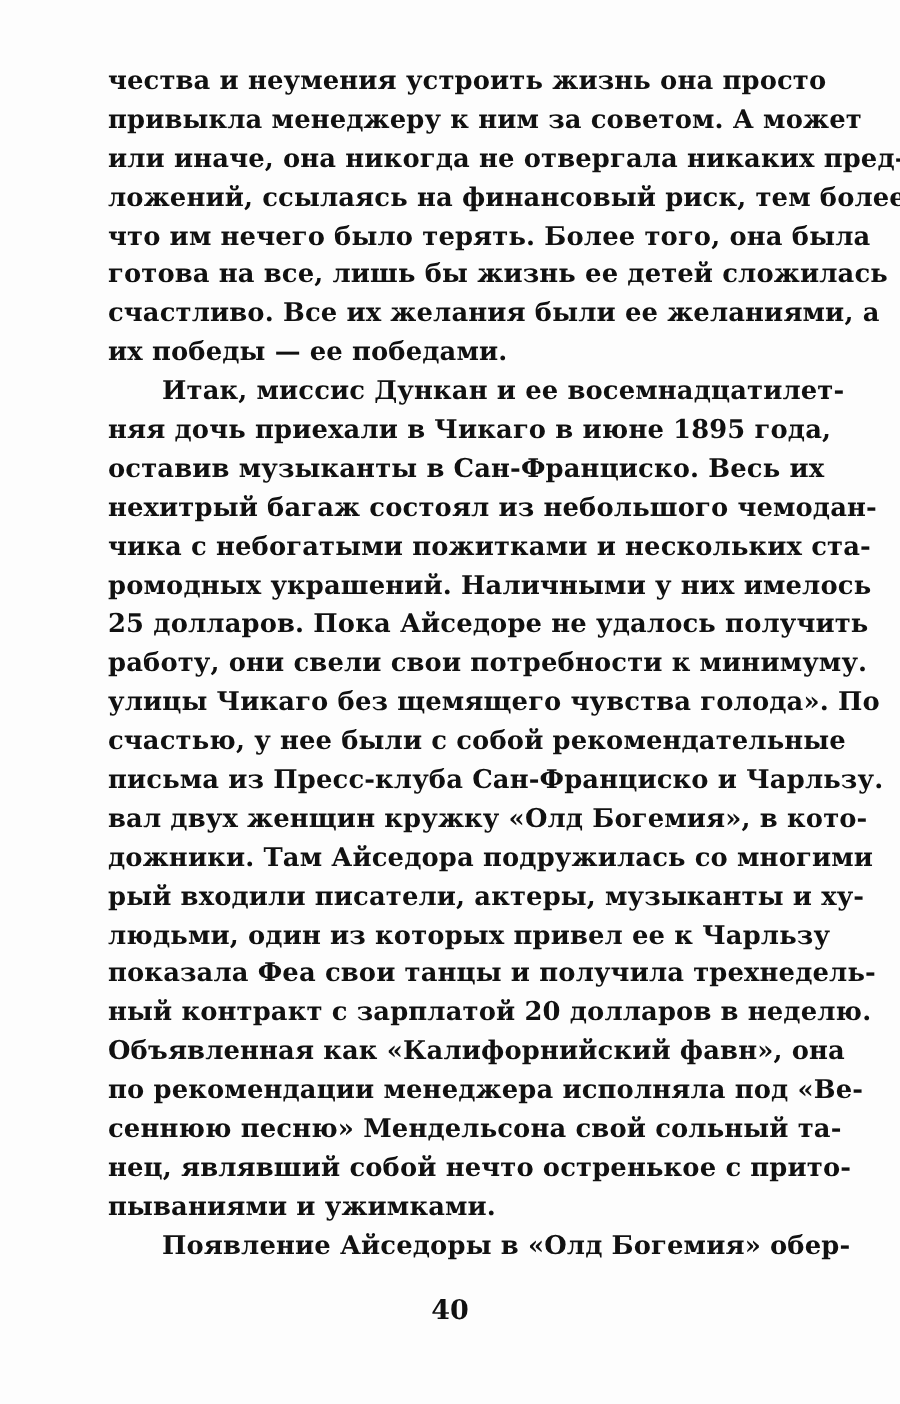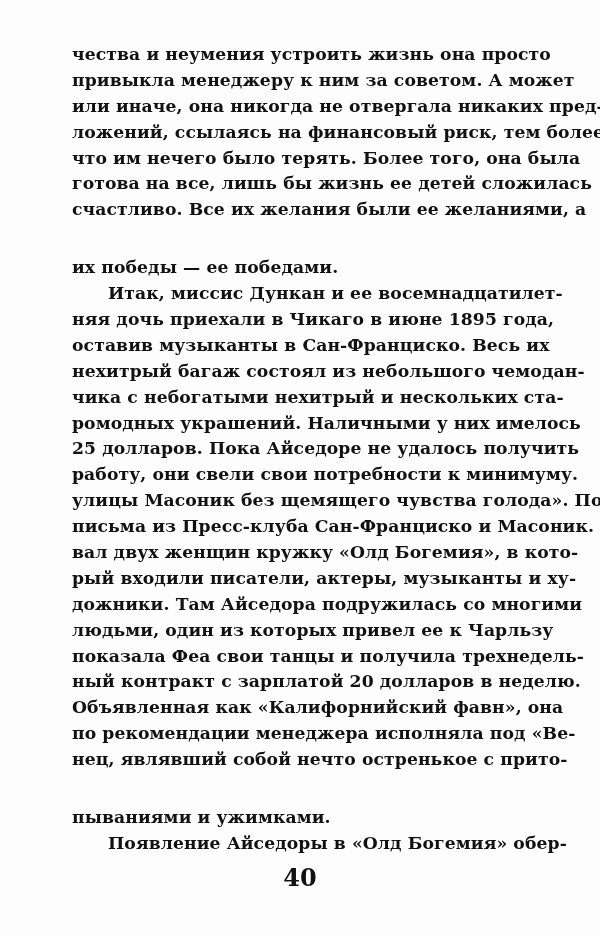--- a/index.html
+++ b/index.html
@@ -36,7 +36,6 @@
     }
     .line.last {
       text-align-last: left;
-      margin-top: 32px;
     }
     .line.indent {
       padding-left: 36px;

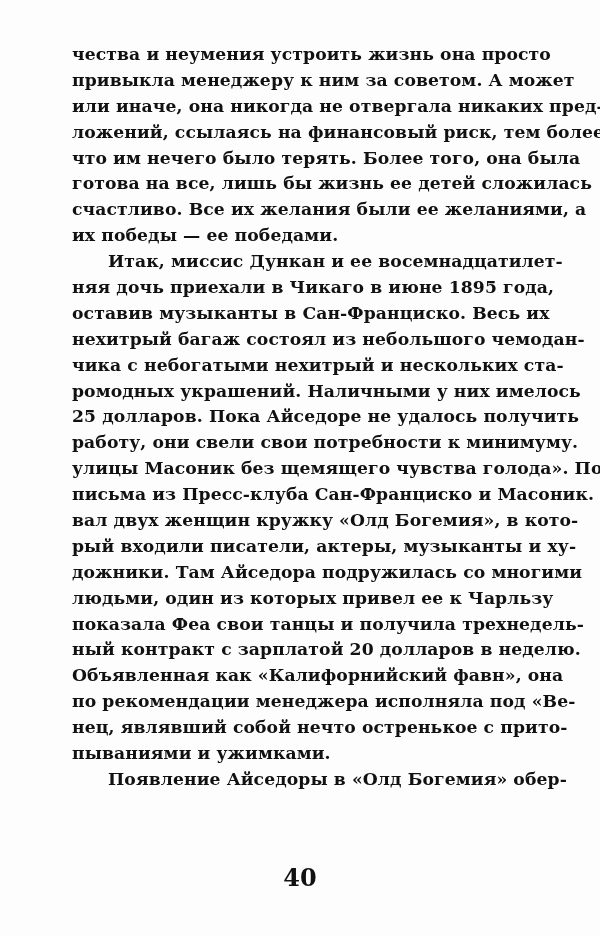--- a/index.html
+++ b/index.html
@@ -73,7 +73,7 @@
     <span class="line">няя дочь приехали в Чикаго в июне 1895 года,</span>
     <span class="line">оставив музыканты в Сан-Франциско. Весь их</span>
     <span class="line">нехитрый багаж состоял из небольшого чемодан-</span>
-    <span class="line">чика с небогатыми нехитрый и нескольких ста-</span>
+    <span class="line">чика с небогатыми пожитками и нескольких ста-</span>
     <span class="line">ромодных украшений. Наличными у них имелось</span>
     <span class="line">25 долларов. Пока Айседоре не удалось получить</span>
     <span class="line">работу, они свели свои потребности к минимуму.</span>

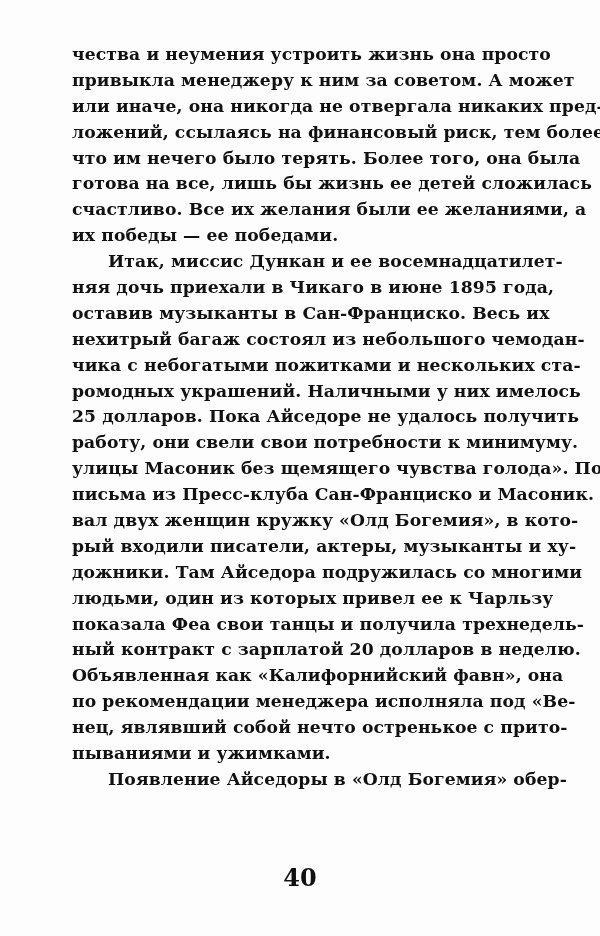--- a/index.html
+++ b/index.html
@@ -77,7 +77,7 @@
     <span class="line">ромодных украшений. Наличными у них имелось</span>
     <span class="line">25 долларов. Пока Айседоре не удалось получить</span>
     <span class="line">работу, они свели свои потребности к минимуму.</span>
-    <span class="line">улицы Масоник без щемящего чувства голода». По</span>
+    <span class="line">улицы Чикаго без щемящего чувства голода». По</span>
     <span class="line">письма из Пресс-клуба Сан-Франциско и Масоник.</span>
     <span class="line">вал двух женщин кружку «Олд Богемия», в кото-</span>
     <span class="line">рый входили писатели, актеры, музыканты и ху-</span>

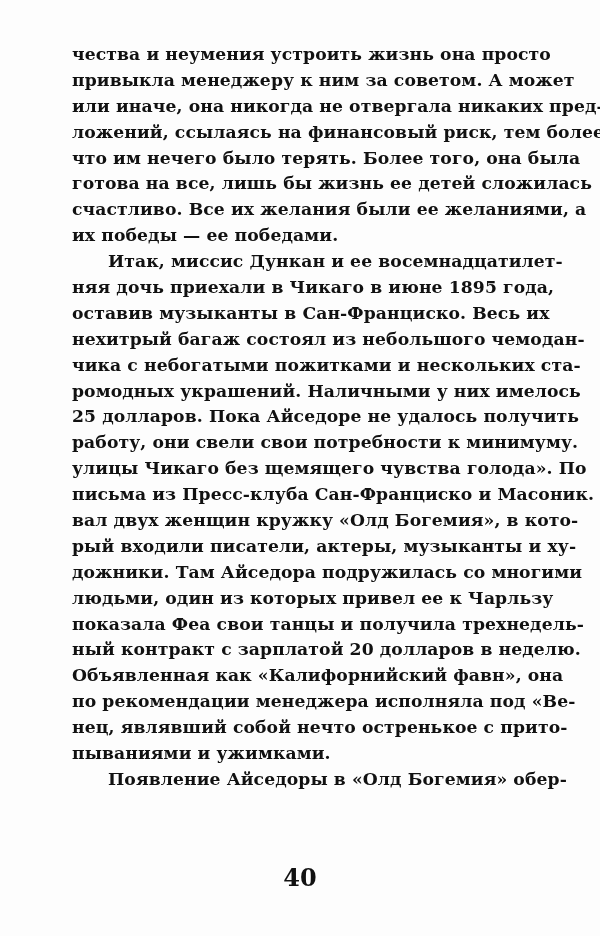--- a/index.html
+++ b/index.html
@@ -78,6 +78,7 @@
     <span class="line">25 долларов. Пока Айседоре не удалось получить</span>
     <span class="line">работу, они свели свои потребности к минимуму.</span>
     <span class="line">улицы Чикаго без щемящего чувства голода». По</span>
+    <span class="line">счастью, у нее были с собой рекомендательные</span>
     <span class="line">письма из Пресс-клуба Сан-Франциско и Масоник.</span>
     <span class="line">вал двух женщин кружку «Олд Богемия», в кото-</span>
     <span class="line">рый входили писатели, актеры, музыканты и ху-</span>

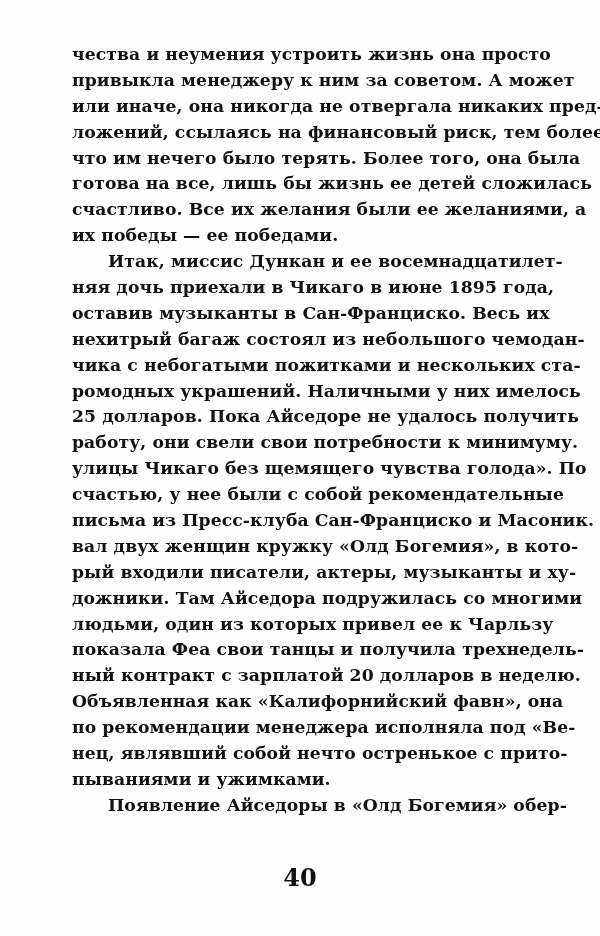--- a/index.html
+++ b/index.html
@@ -79,7 +79,7 @@
     <span class="line">работу, они свели свои потребности к минимуму.</span>
     <span class="line">улицы Чикаго без щемящего чувства голода». По</span>
     <span class="line">счастью, у нее были с собой рекомендательные</span>
-    <span class="line">письма из Пресс-клуба Сан-Франциско и Масоник.</span>
+    <span class="line">письма из Пресс-клуба Сан-Франциско и Чарльзу.</span>
     <span class="line">вал двух женщин кружку «Олд Богемия», в кото-</span>
     <span class="line">рый входили писатели, актеры, музыканты и ху-</span>
     <span class="line">дожники. Там Айседора подружилась со многими</span>

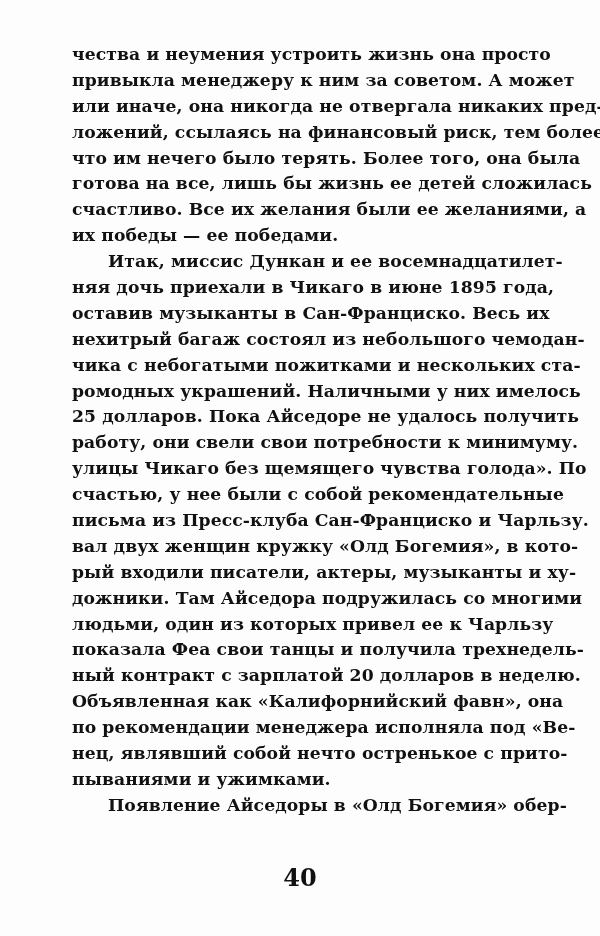--- a/index.html
+++ b/index.html
@@ -81,8 +81,8 @@
     <span class="line">счастью, у нее были с собой рекомендательные</span>
     <span class="line">письма из Пресс-клуба Сан-Франциско и Чарльзу.</span>
     <span class="line">вал двух женщин кружку «Олд Богемия», в кото-</span>
+    <span class="line">дожники. Там Айседора подружилась со многими</span>
     <span class="line">рый входили писатели, актеры, музыканты и ху-</span>
-    <span class="line">дожники. Там Айседора подружилась со многими</span>
     <span class="line">людьми, один из которых привел ее к Чарльзу</span>
     <span class="line">показала Феа свои танцы и получила трехнедель-</span>
     <span class="line">ный контракт с зарплатой 20 долларов в неделю.</span>

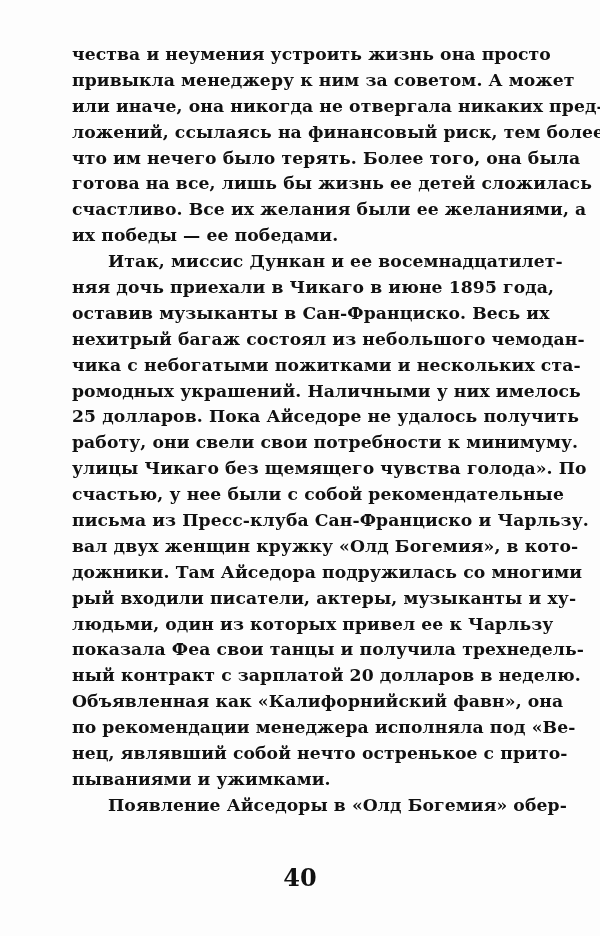--- a/index.html
+++ b/index.html
@@ -88,6 +88,7 @@
     <span class="line">ный контракт с зарплатой 20 долларов в неделю.</span>
     <span class="line">Объявленная как «Калифорнийский фавн», она</span>
     <span class="line">по рекомендации менеджера исполняла под «Ве-</span>
+    <span class="line">сеннюю песню» Мендельсона свой сольный та-</span>
     <span class="line">нец, являвший собой нечто остренькое с прито-</span>
     <span class="line last">пываниями и ужимками.</span>
   </div>

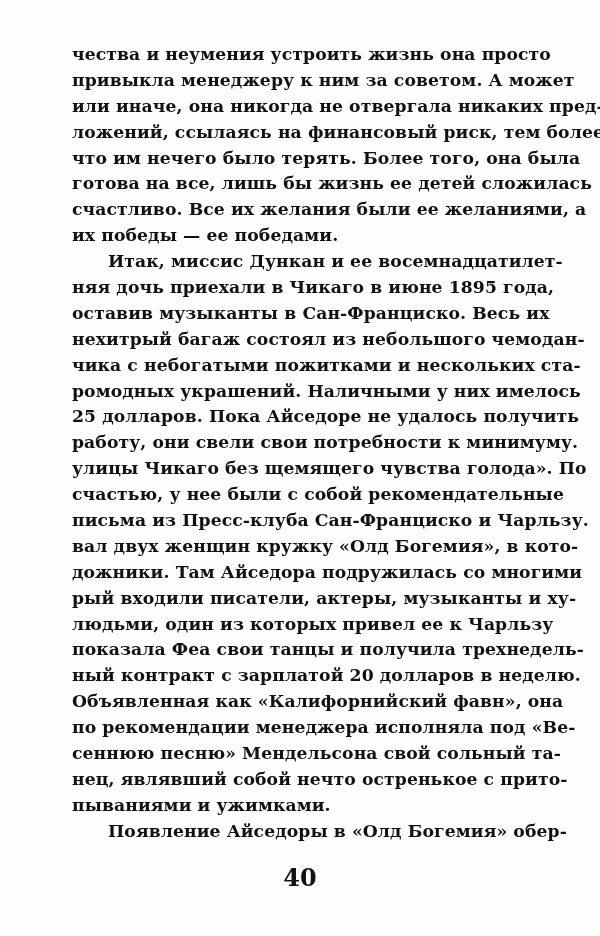--- a/index.html
+++ b/index.html
@@ -47,7 +47,7 @@
       top: 863px;
       text-align: center;
       font-family: "DejaVu Serif", serif;
-      font-size: 24px;
+      font-size: 18px;
       font-weight: bold;
       color: #111111;
     }

